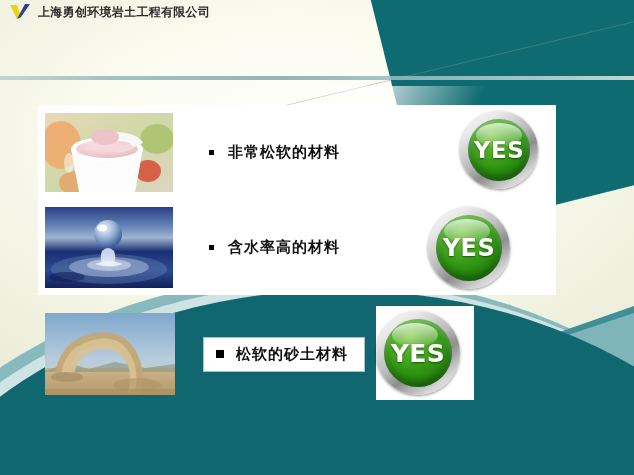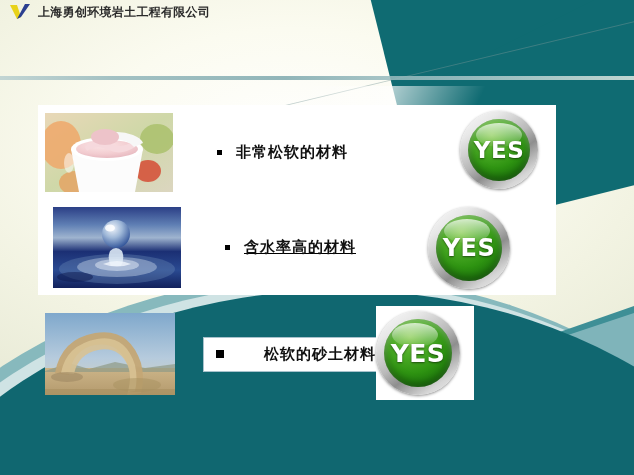--- a/index.html
+++ b/index.html
@@ -91,7 +91,7 @@
     position:absolute;left:38px;top:105px;width:518px;height:190px;
     background:#ffffff;z-index:5;
   }
-  .row{position:absolute;display:flex;align-items:center;gap:8px;}
+  .row{position:absolute;display:flex;align-items:center;}
   .row1{left:0;top:0;width:518px;height:95px;}
   .row2{left:8px;top:95px;width:518px;height:95px;text-decoration:underline;}
 

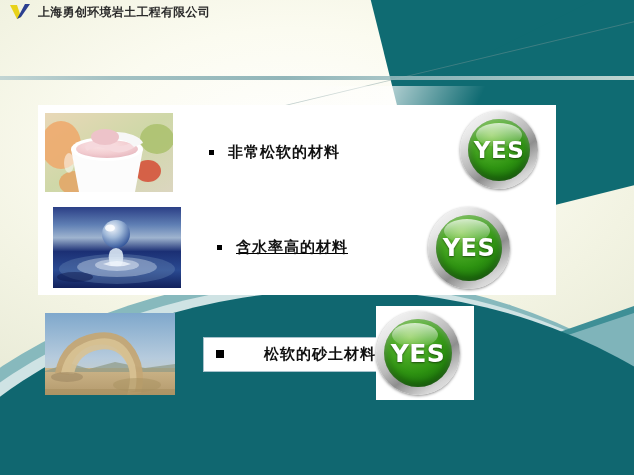--- a/index.html
+++ b/index.html
@@ -93,7 +93,7 @@
   }
   .row{position:absolute;display:flex;align-items:center;}
   .row1{left:0;top:0;width:518px;height:95px;}
-  .row2{left:8px;top:95px;width:518px;height:95px;text-decoration:underline;}
+  .row2{left:0;top:95px;width:518px;height:95px;}
 
   .thumb{flex:none;margin-left:7px;border:0;}
   .thumb-1{width:128px;height:79px;}

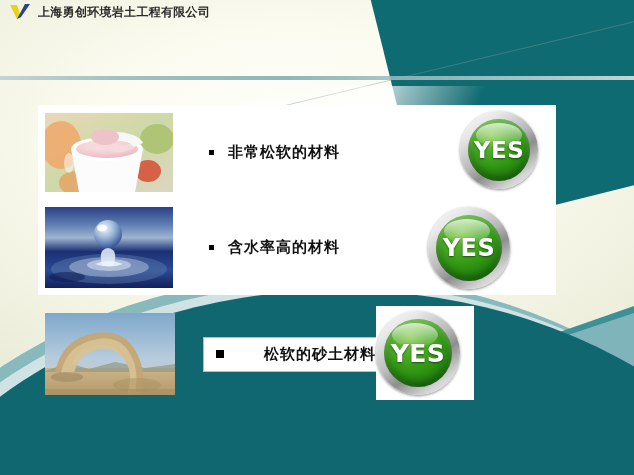--- a/index.html
+++ b/index.html
@@ -142,7 +142,7 @@
   .row3{position:absolute;left:38px;top:308px;width:340px;height:92px;z-index:5;display:flex;align-items:center;}
   .callout{
     margin-left:28px;background:#fff;border:1px solid #a8c2cc;
-    padding:7px 16px 7px 12px;display:flex;align-items:center;gap:28px;
+    padding:7px 16px 7px 12px;display:flex;align-items:center;
   }
 </style>
 </head>

